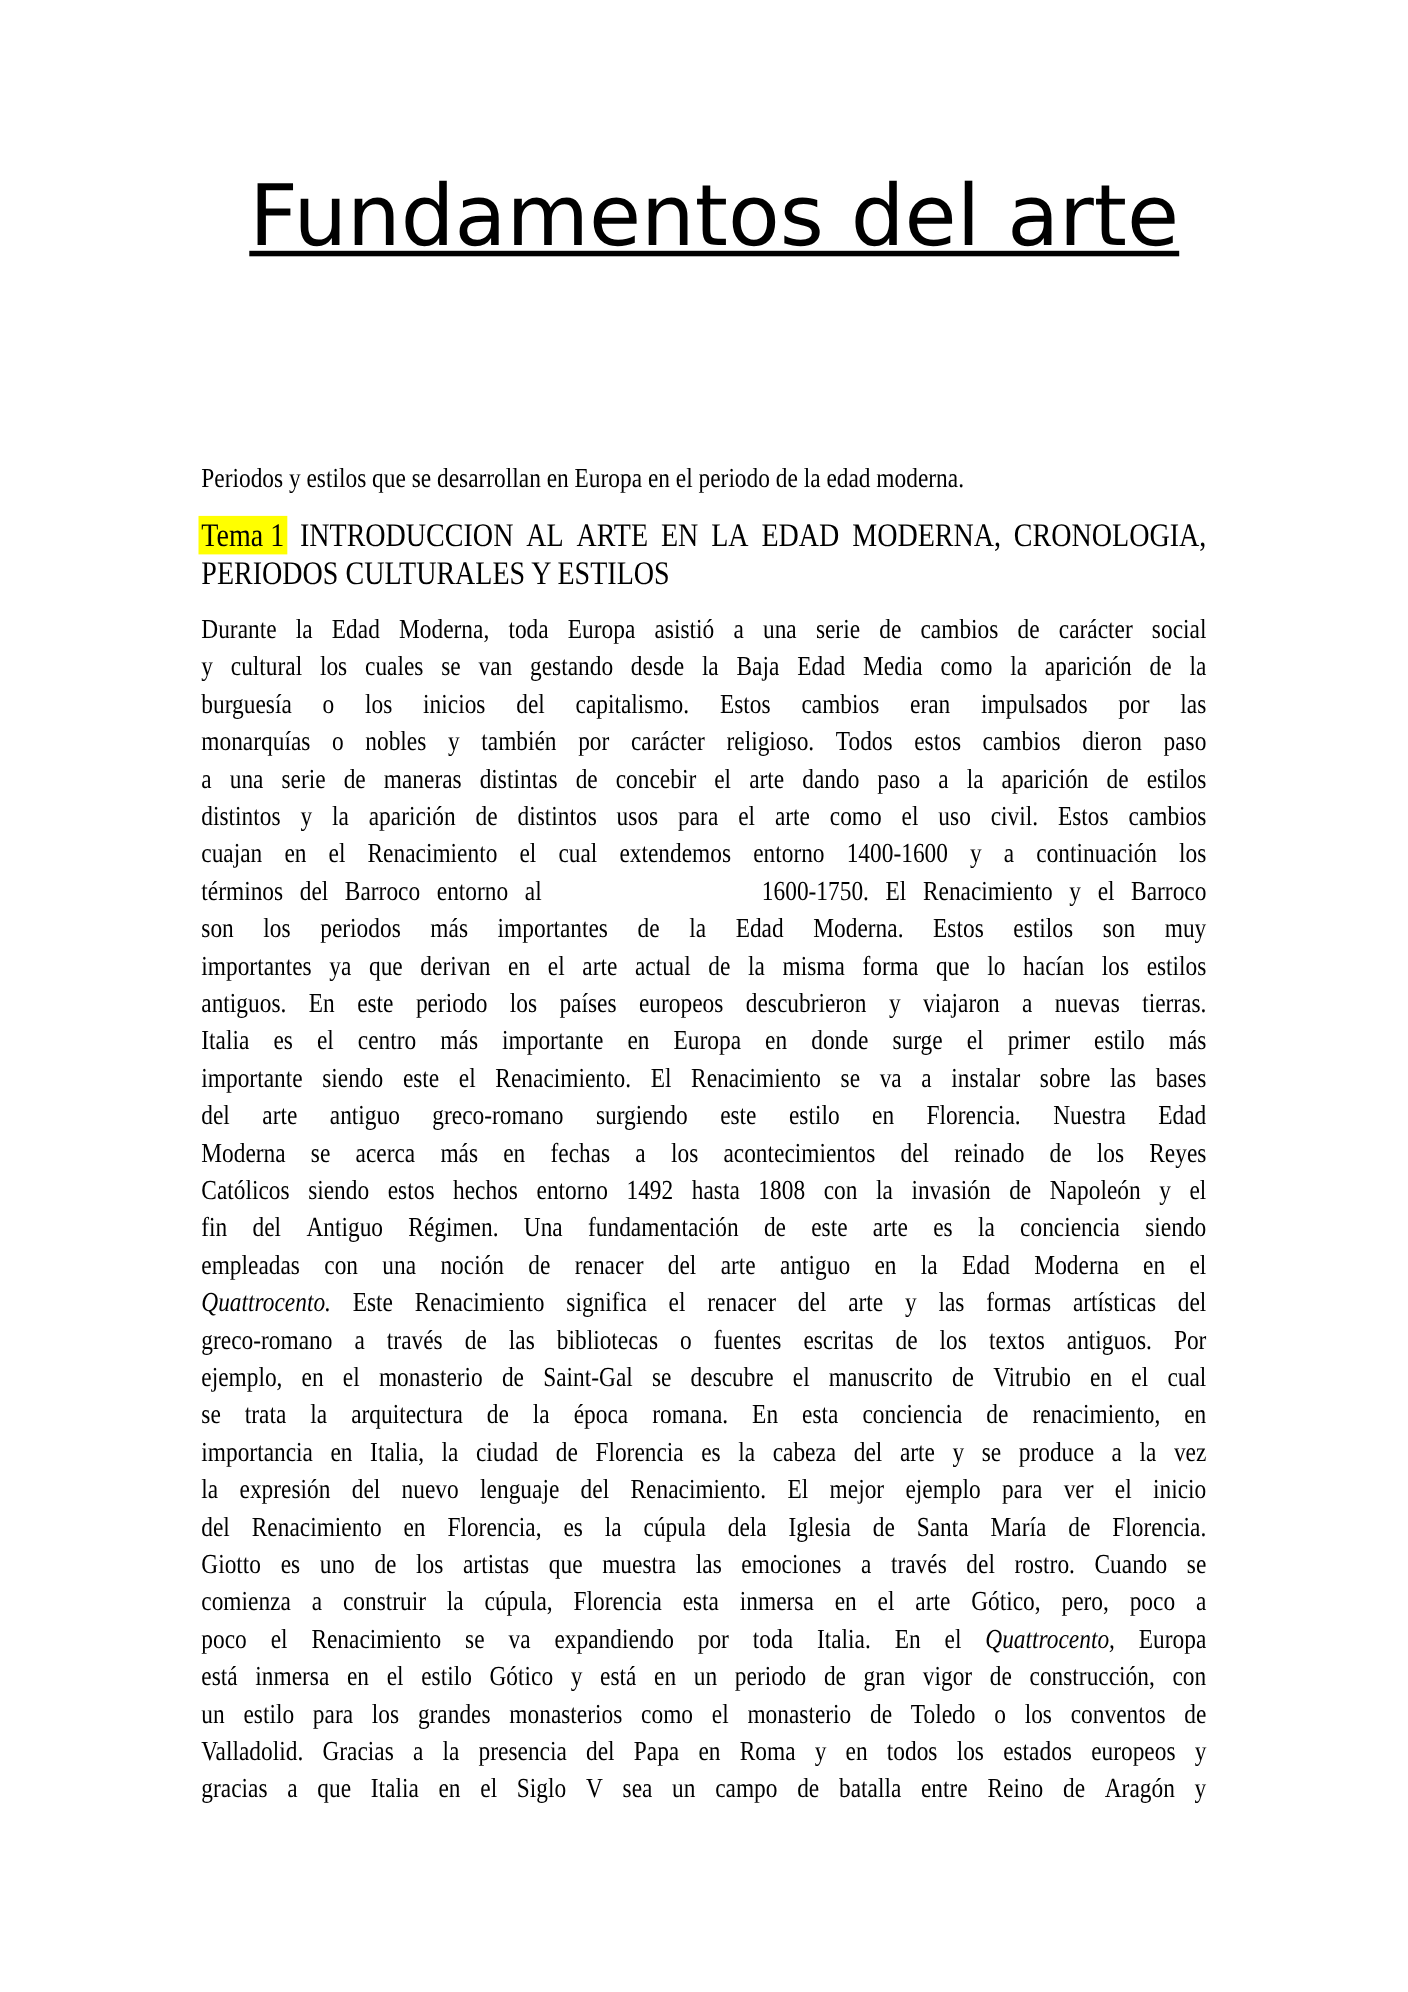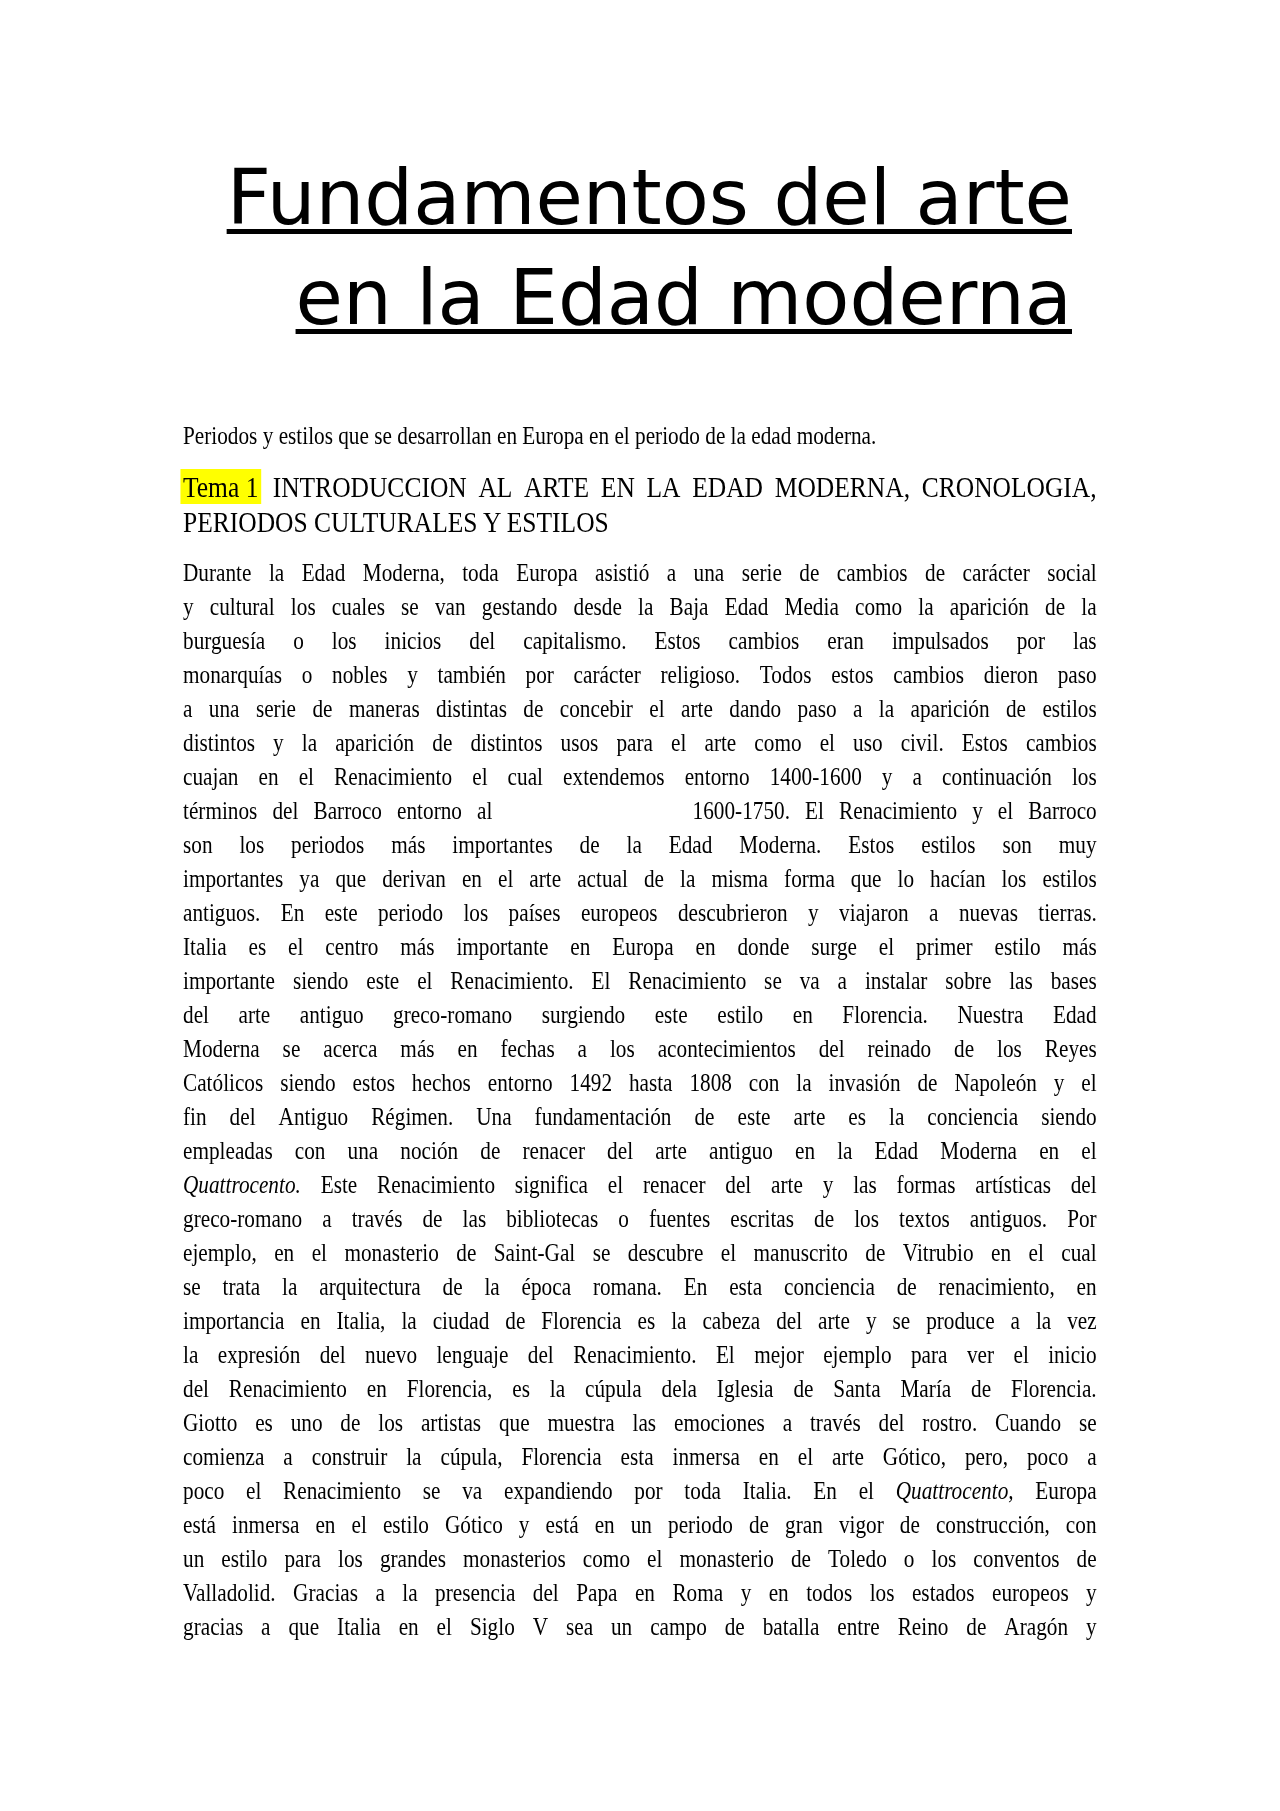--- a/index.html
+++ b/index.html
@@ -20,7 +20,7 @@
     position: absolute;
     top: 148px;
     right: 208px;
-    text-align: right;
+    text-align: center;
     font-family: "DejaVu Sans", sans-serif;
     font-size: 77px;
     line-height: 100px;

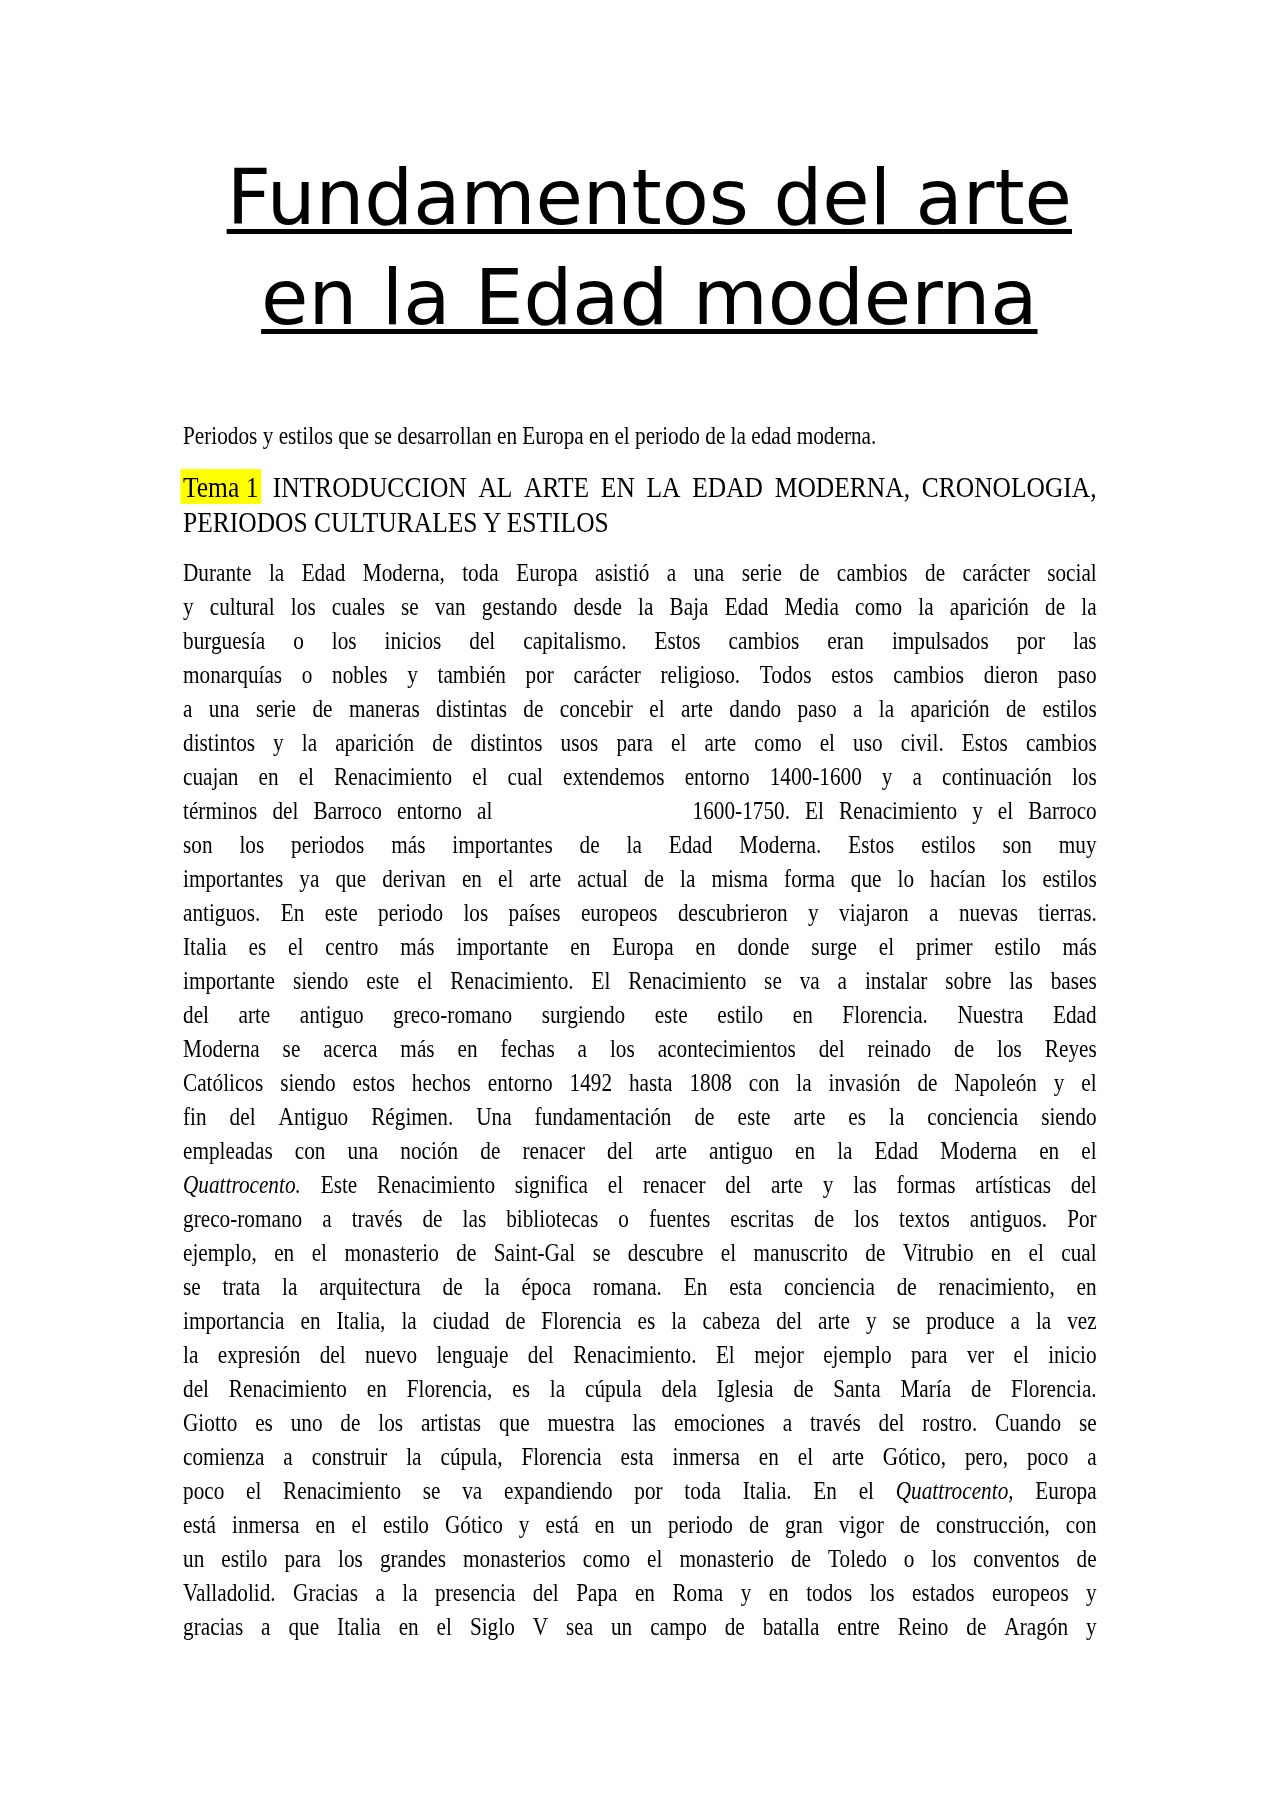--- a/index.html
+++ b/index.html
@@ -90,7 +90,6 @@
 
   <div class="doc-title">
     <div class="tline"><span class="tline-text">Fundamentos del arte</span></div>
-    <div class="tline"><span class="tline-text">en la Edad moderna</span></div>
   </div>
 
   <div class="intro">Periodos y estilos que se desarrollan en Europa en el periodo de la edad moderna.</div>

